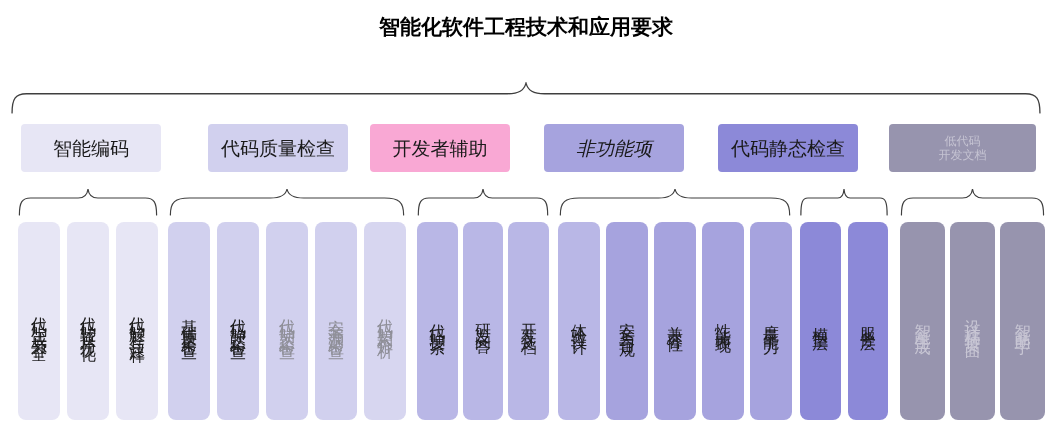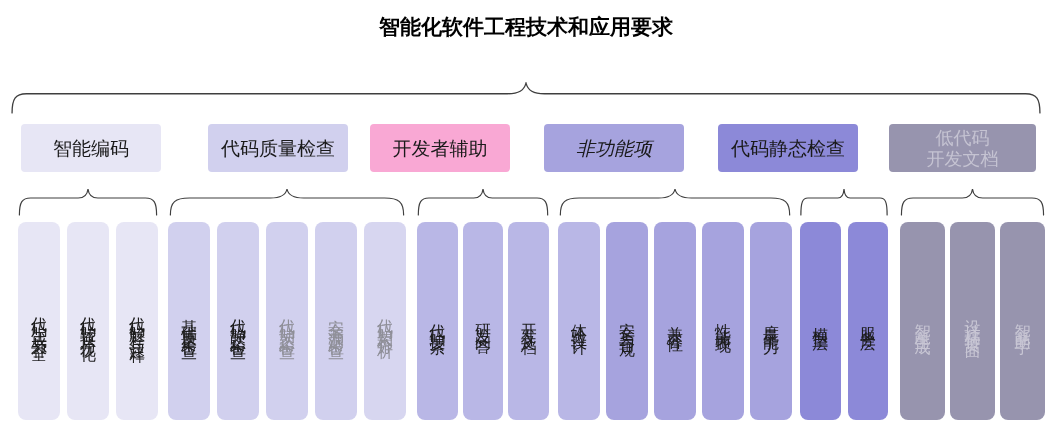--- a/index.html
+++ b/index.html
@@ -148,7 +148,7 @@
           <div class="vtext">服务层</div>
         </div>
       </div>
-      <div class="hdr" style="left: 889px; width: 147px; background: rgb(151, 148, 174); color: rgb(197, 195, 210); font-size: 18px;">
+      <div class="hdr" style="left: 889px; width: 147px; background: rgb(151, 148, 174); color: rgb(197, 195, 210); font-size: 12px;">
         <div>低代码</div>
         <div>开发文档</div>
       </div>

